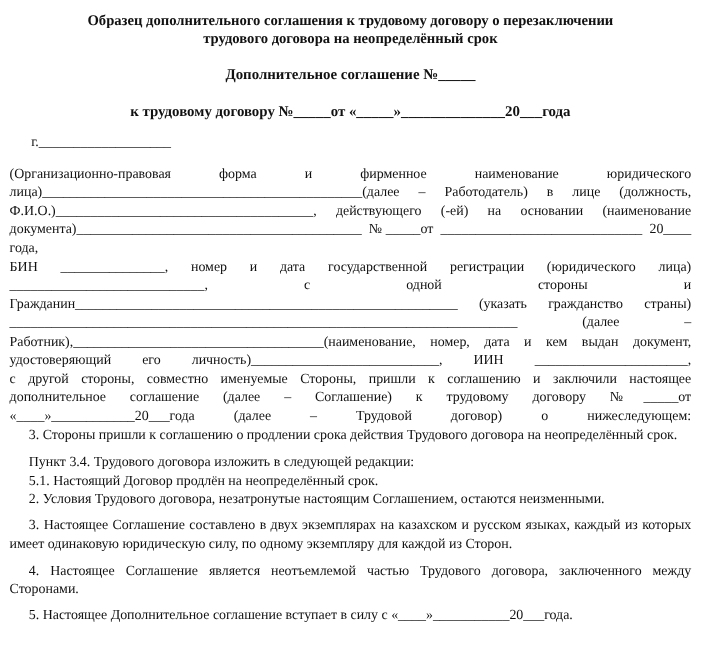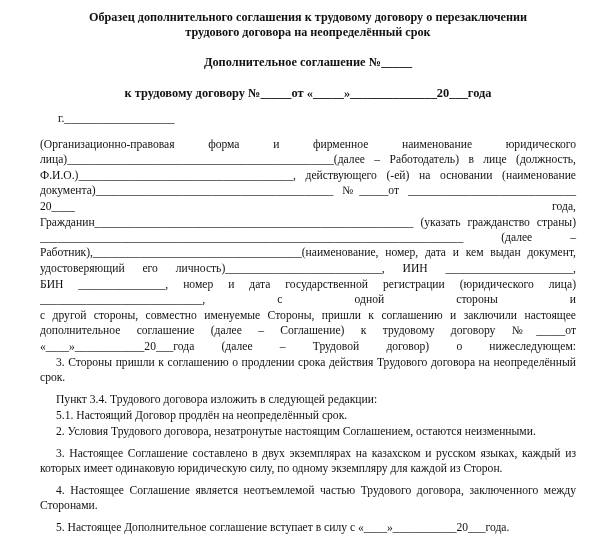--- a/index.html
+++ b/index.html
@@ -19,7 +19,7 @@
     width: 600px;
     height: 392px;
     box-sizing: border-box;
-    padding: 10px 22px 0 38px;
+    padding: 10px 22px 0 6px;
   }
   .doc-title {
     font-family: "Liberation Serif", serif;

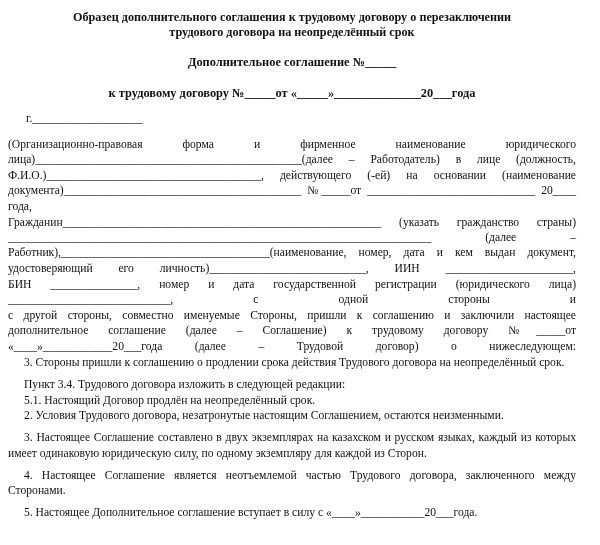--- a/index.html
+++ b/index.html
@@ -88,8 +88,8 @@
 
   <div class="body-text">
     <p class="just-all">(Организационно-правовая   форма   и   фирменное   наименование   юридического лица)______________________________________________(далее – Работодатель) в лице (должность, Ф.И.О.)_____________________________________, действующего (-ей) на основании (наименование документа)_________________________________________ №_____от _____________________________ 20____ года,</p>
+    <p class="just-all">БИН _______________, номер и дата государственной регистрации (юридического лица) ____________________________, с одной стороны и</p>
     <p class="just-all">Гражданин_______________________________________________________ (указать гражданство страны) _________________________________________________________________________ (далее – Работник),____________________________________(наименование, номер, дата и кем выдан документ, удостоверяющий его личность)___________________________, ИИН ______________________,</p>
-    <p class="just-all">БИН _______________, номер и дата государственной регистрации (юридического лица) ____________________________, с одной стороны и</p>
     <p class="just-all">с другой стороны, совместно именуемые Стороны, пришли к соглашению и заключили настоящее дополнительное соглашение (далее – Соглашение) к трудовому договору №_____от «____»____________20___года (далее – Трудовой договор) о нижеследующем:</p>
     <p class="numbered">3. Стороны пришли к соглашению о продлении срока действия Трудового договора на неопределённый срок.</p>
     <div class="section-gap"></div>

